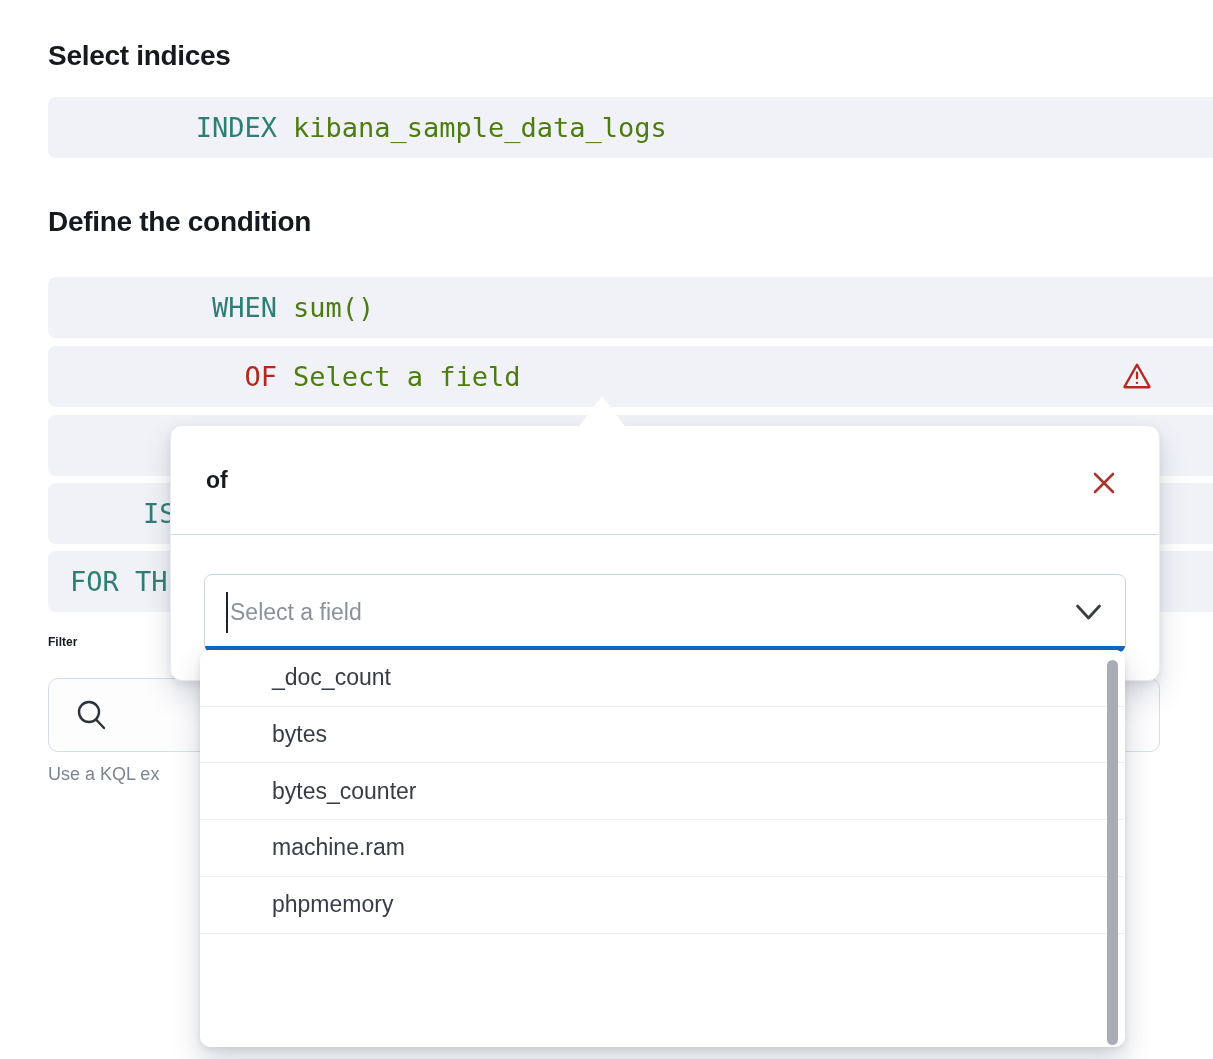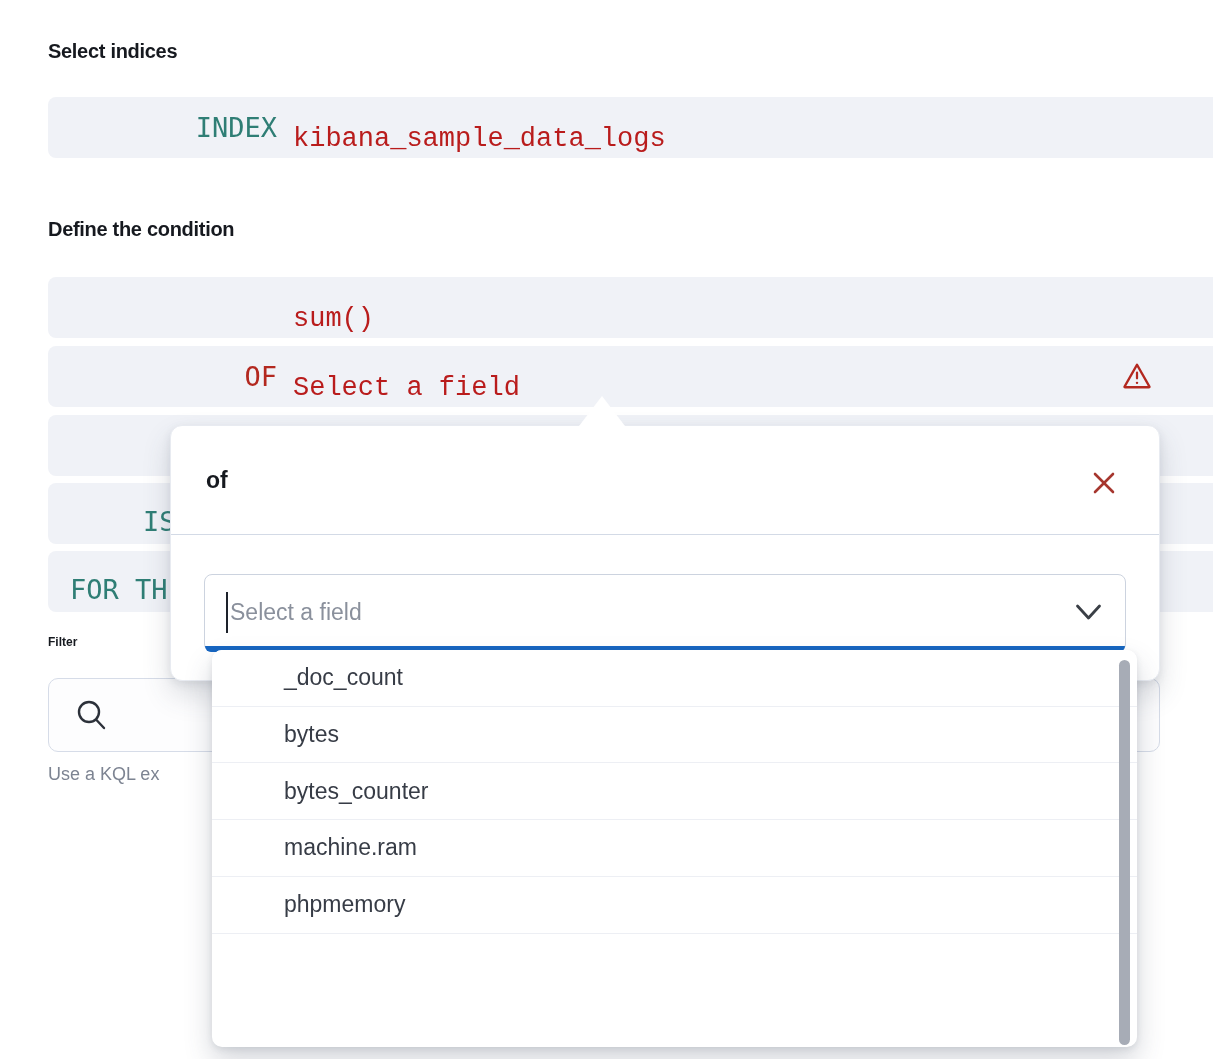--- a/index.html
+++ b/index.html
@@ -13,7 +13,7 @@
   }
   .heading {
     position:absolute; left:48px;
-    font-size:20px; font-weight:700; color:#16191f; letter-spacing:-0.3px;
+    font-size:28px; font-weight:700; color:#16191f; letter-spacing:-0.3px;
   }
   #h-select  { top:40px; }
   #h-define  { top:218px; }

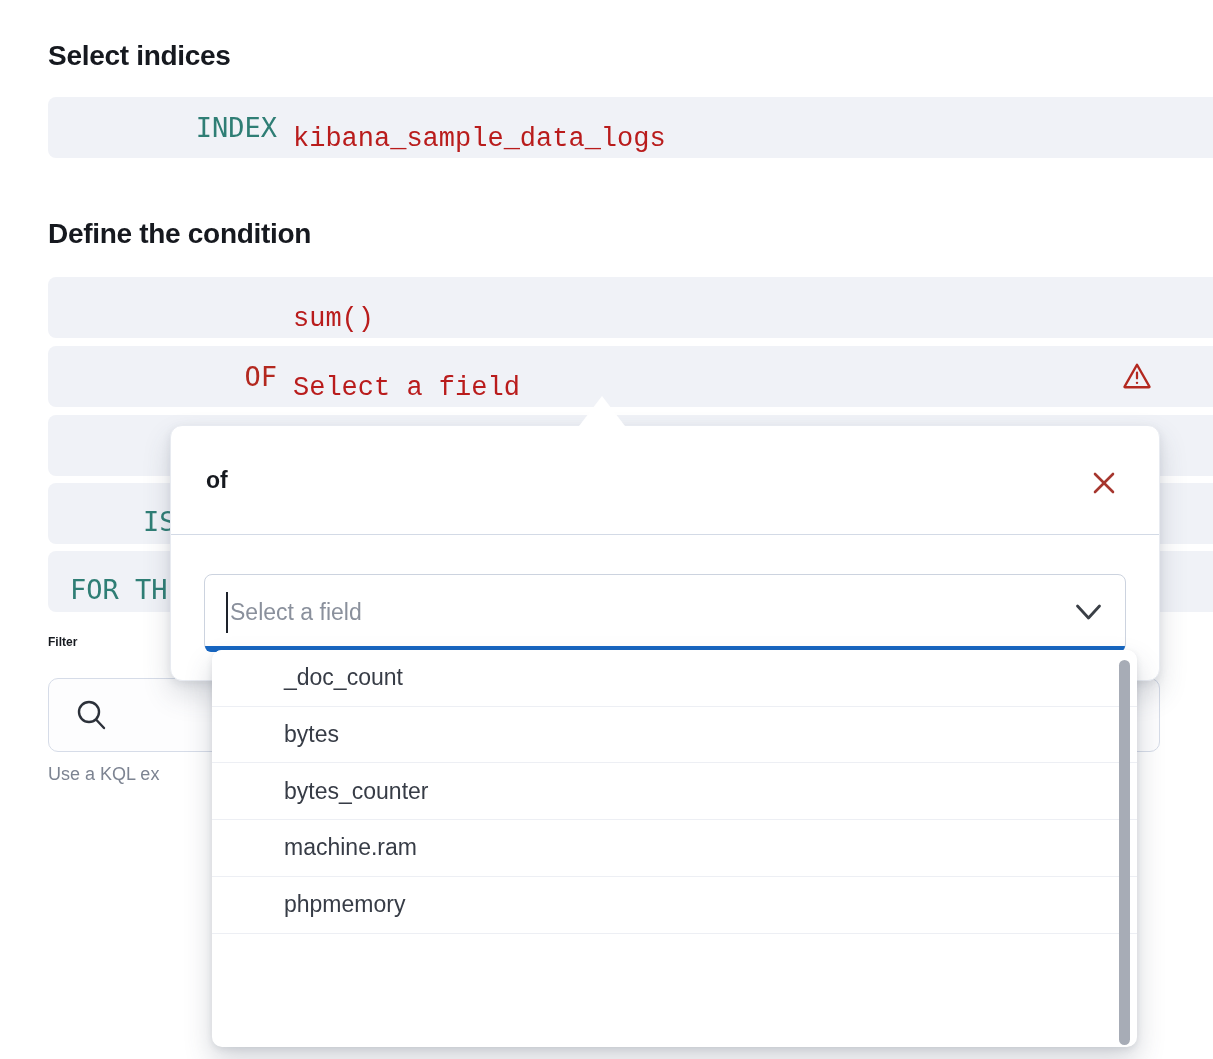--- a/index.html
+++ b/index.html
@@ -31,7 +31,7 @@
   }
   .bar .kw.danger { color:#b3281f; }
   .bar .val {
-    position:absolute; left:245px; top:12px; line-height:61px; color:#b91c1c; white-space:pre;font-family:Liberation Mono, monospace;
+    position:absolute; left:245px; top:0; line-height:61px; color:#4d7c0f; white-space:pre;
   }
   .bar .frag {
     position:absolute; top:0; line-height:61px; color:#2f7e75; white-space:pre;margin-top:8px;

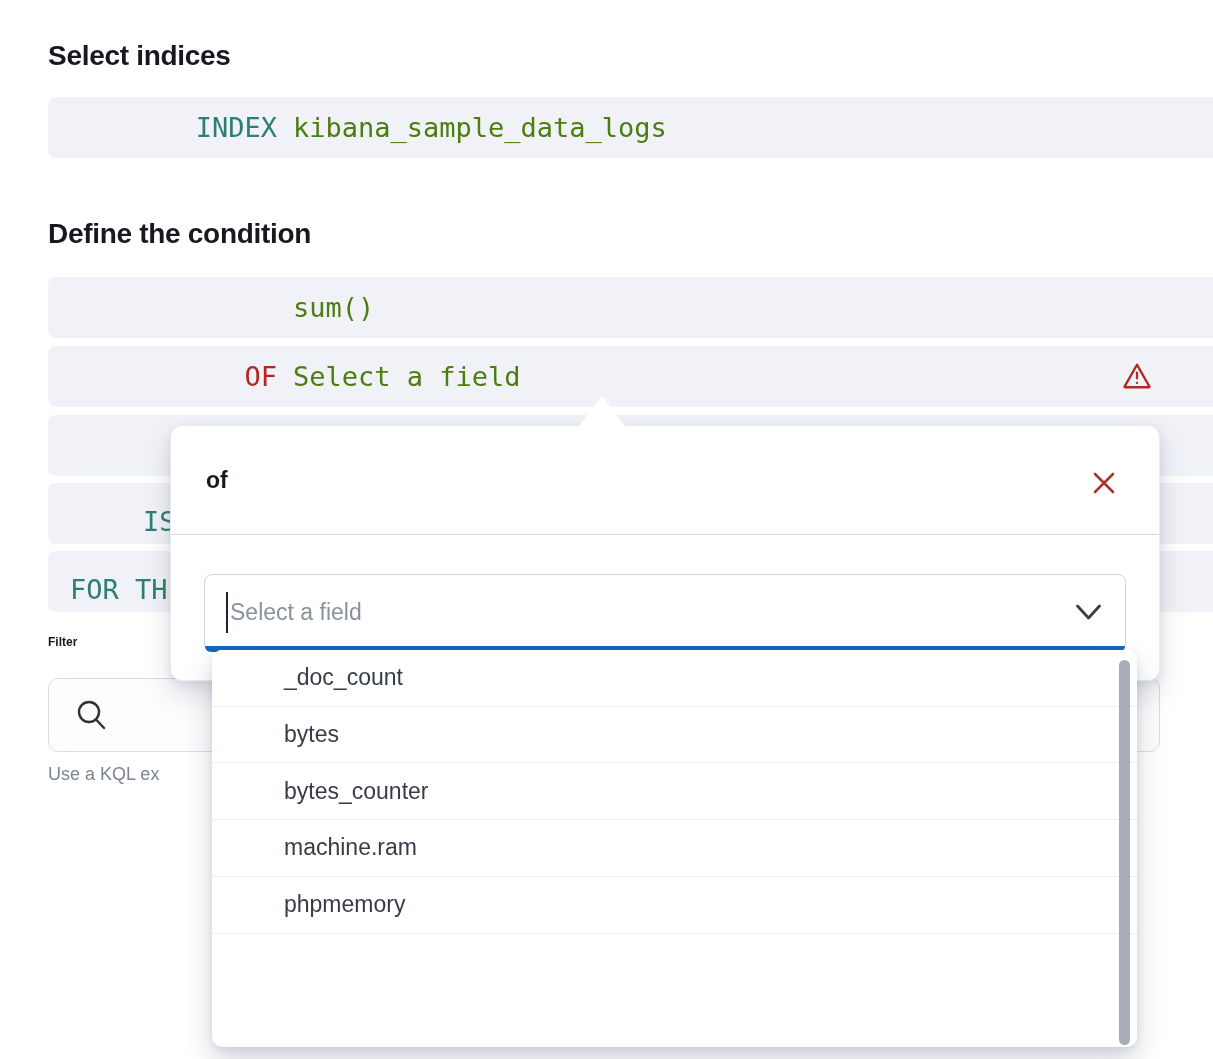--- a/index.html
+++ b/index.html
@@ -16,7 +16,7 @@
     font-size:28px; font-weight:700; color:#16191f; letter-spacing:-0.3px;
   }
   #h-select  { top:40px; }
-  #h-define  { top:218px; }
+  #h-define  { top:206px; }
 
   
   .bar {

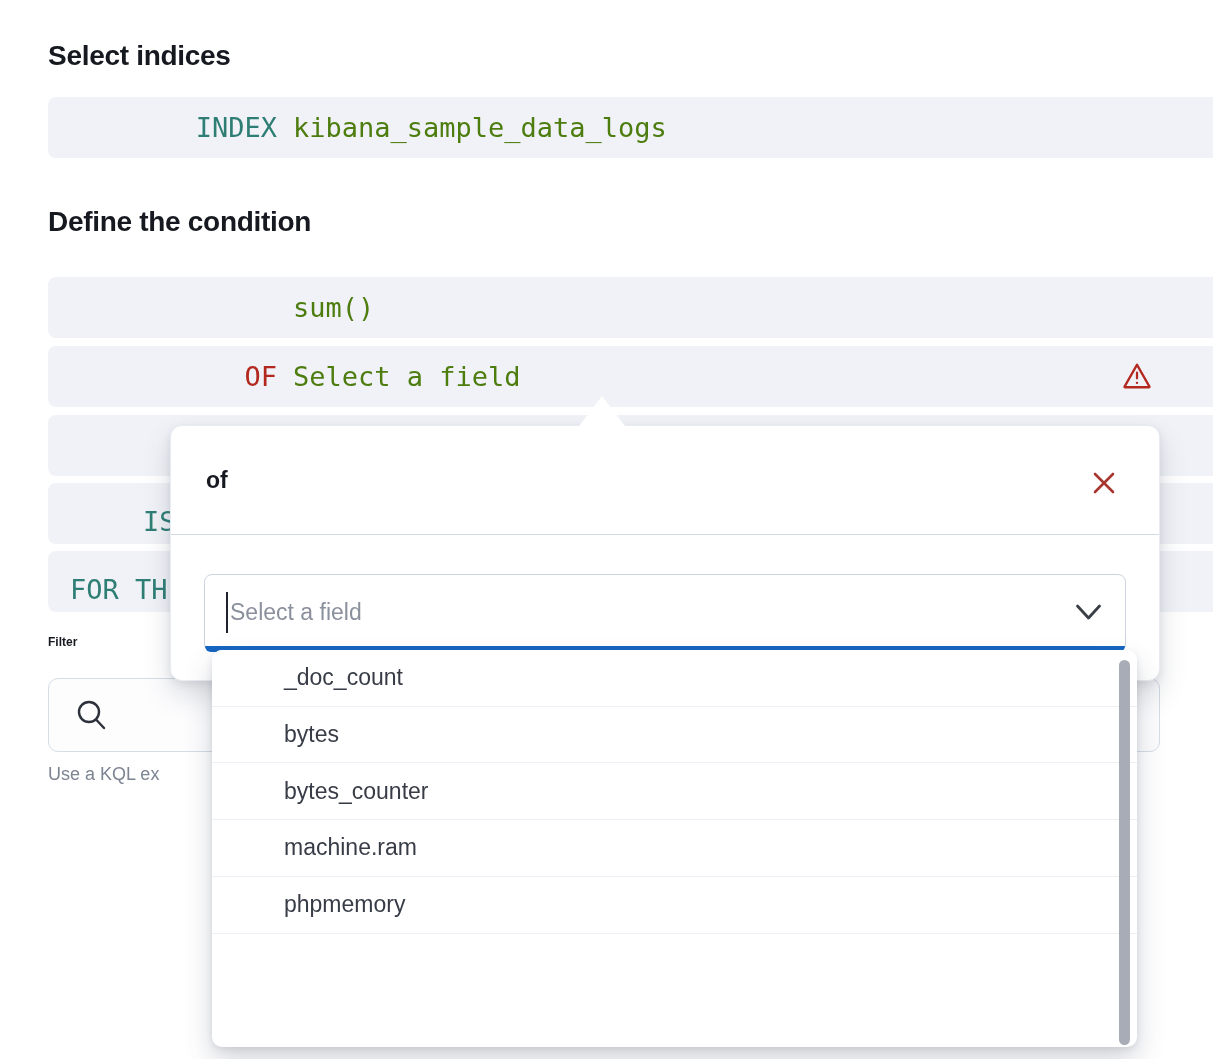--- a/index.html
+++ b/index.html
@@ -139,6 +139,7 @@
 <div class="heading" id="h-define">Define the condition</div>
 
 <div class="bar" id="bar-when">
+  <span class="kw">WHEN</span>
   <span class="val">sum()</span>
 </div>
 

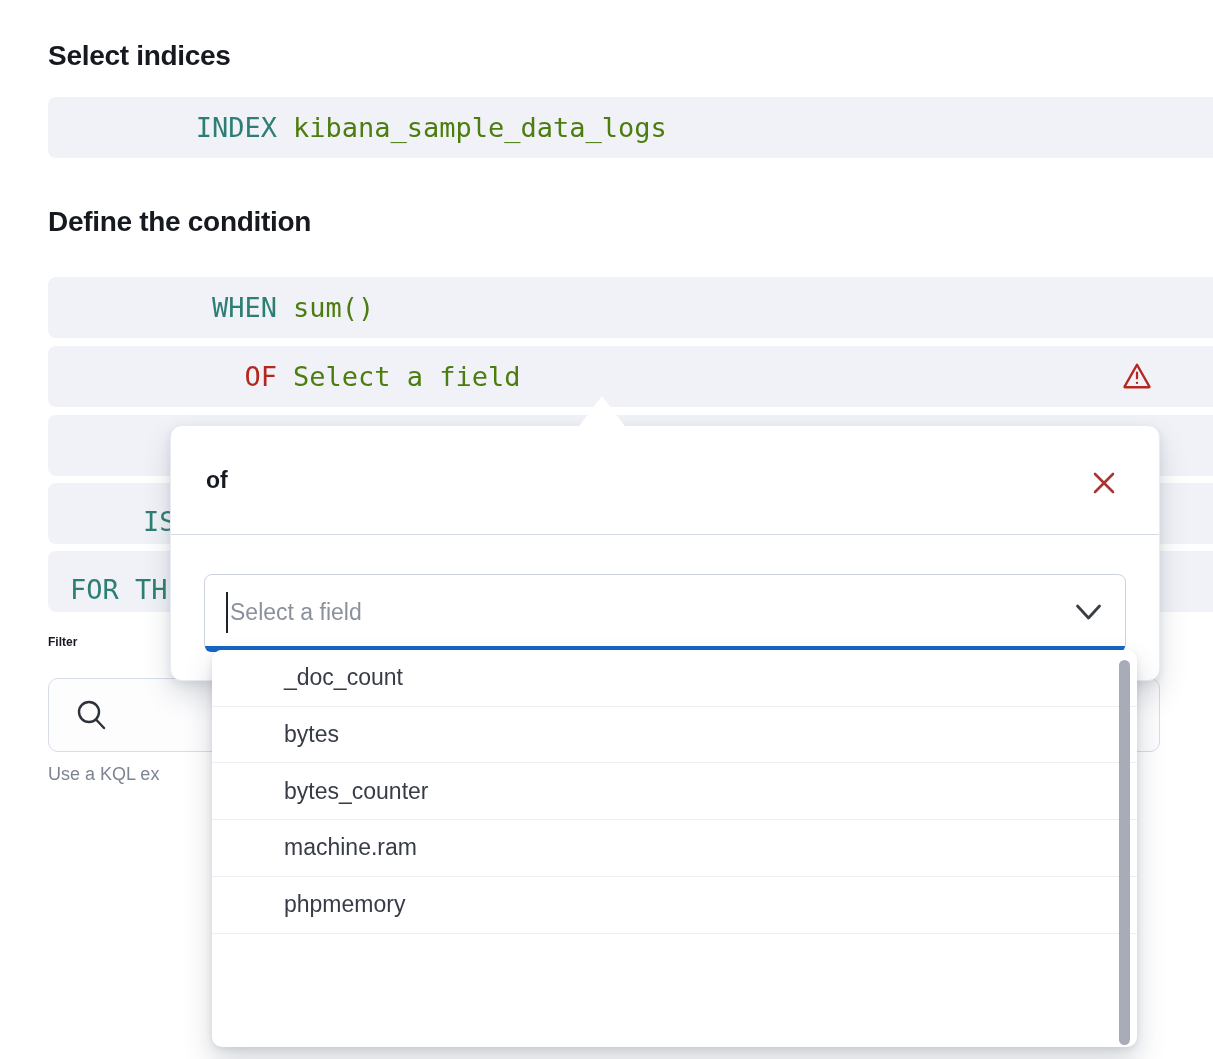--- a/index.html
+++ b/index.html
@@ -34,7 +34,7 @@
     position:absolute; left:245px; top:0; line-height:61px; color:#4d7c0f; white-space:pre;
   }
   .bar .frag {
-    position:absolute; top:0; line-height:61px; color:#2f7e75; white-space:pre;margin-top:8px;
+    position:absolute; top:0; line-height:61px; color:#2f7e75; white-space:pre;
   }
   #bar-index { top:97px; }
   #bar-when  { top:277px; }

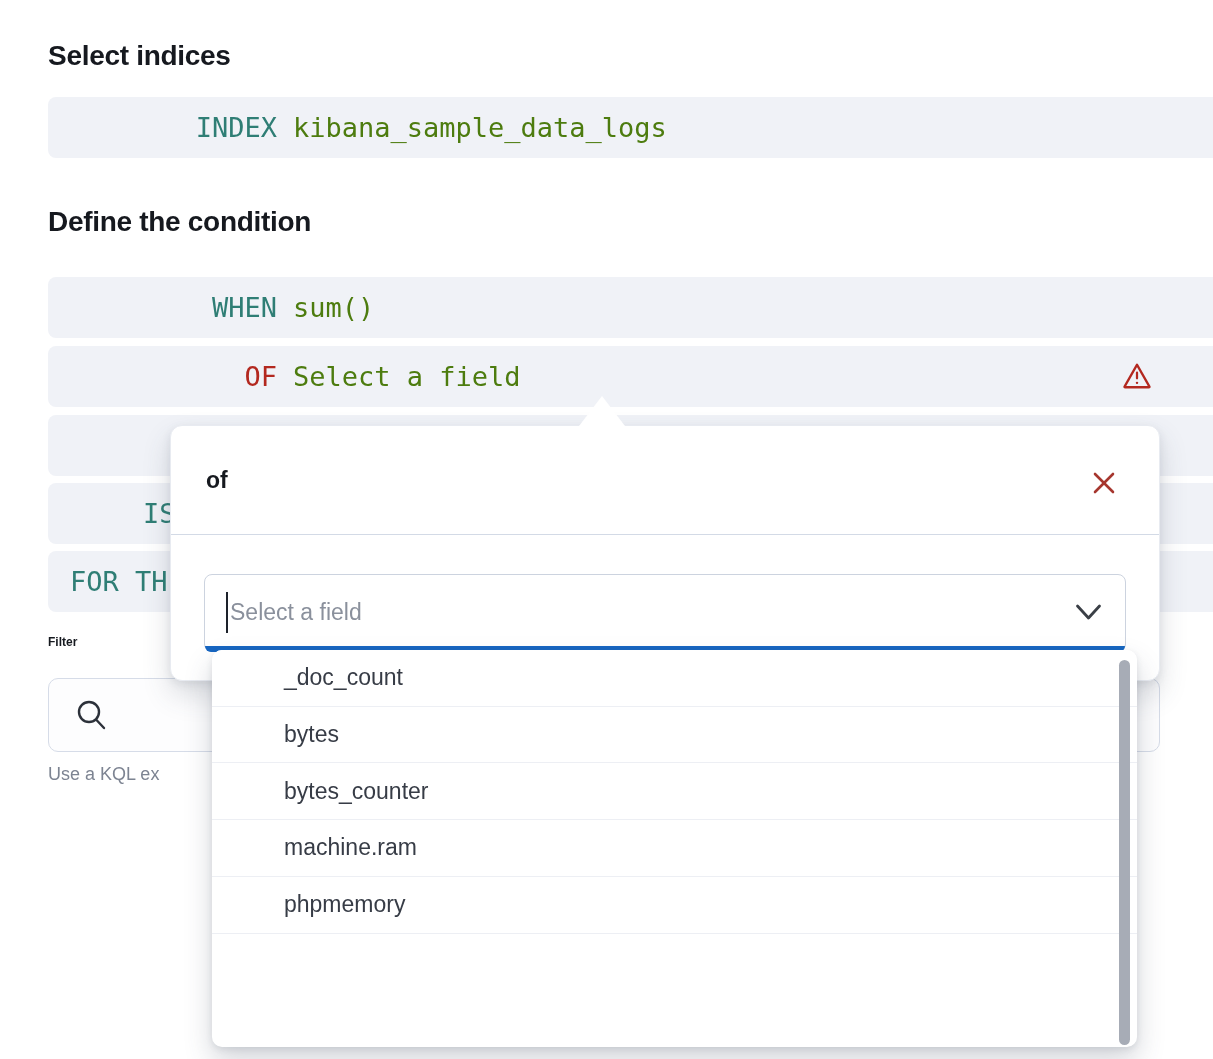--- a/index.html
+++ b/index.html
@@ -113,7 +113,7 @@
     position:absolute; left:200px; top:650px; width:925px; height:397px;
     background:#ffffff; border-radius:10px;
     box-shadow:0 14px 28px rgba(60,70,90,.22), 0 2px 6px rgba(60,70,90,.12);
-    z-index:20; overflow:hidden;margin-left:12px;
+    z-index:20; overflow:hidden;
   }
   .option {
     height:56.71px; display:flex; align-items:center; padding-left:72px;

